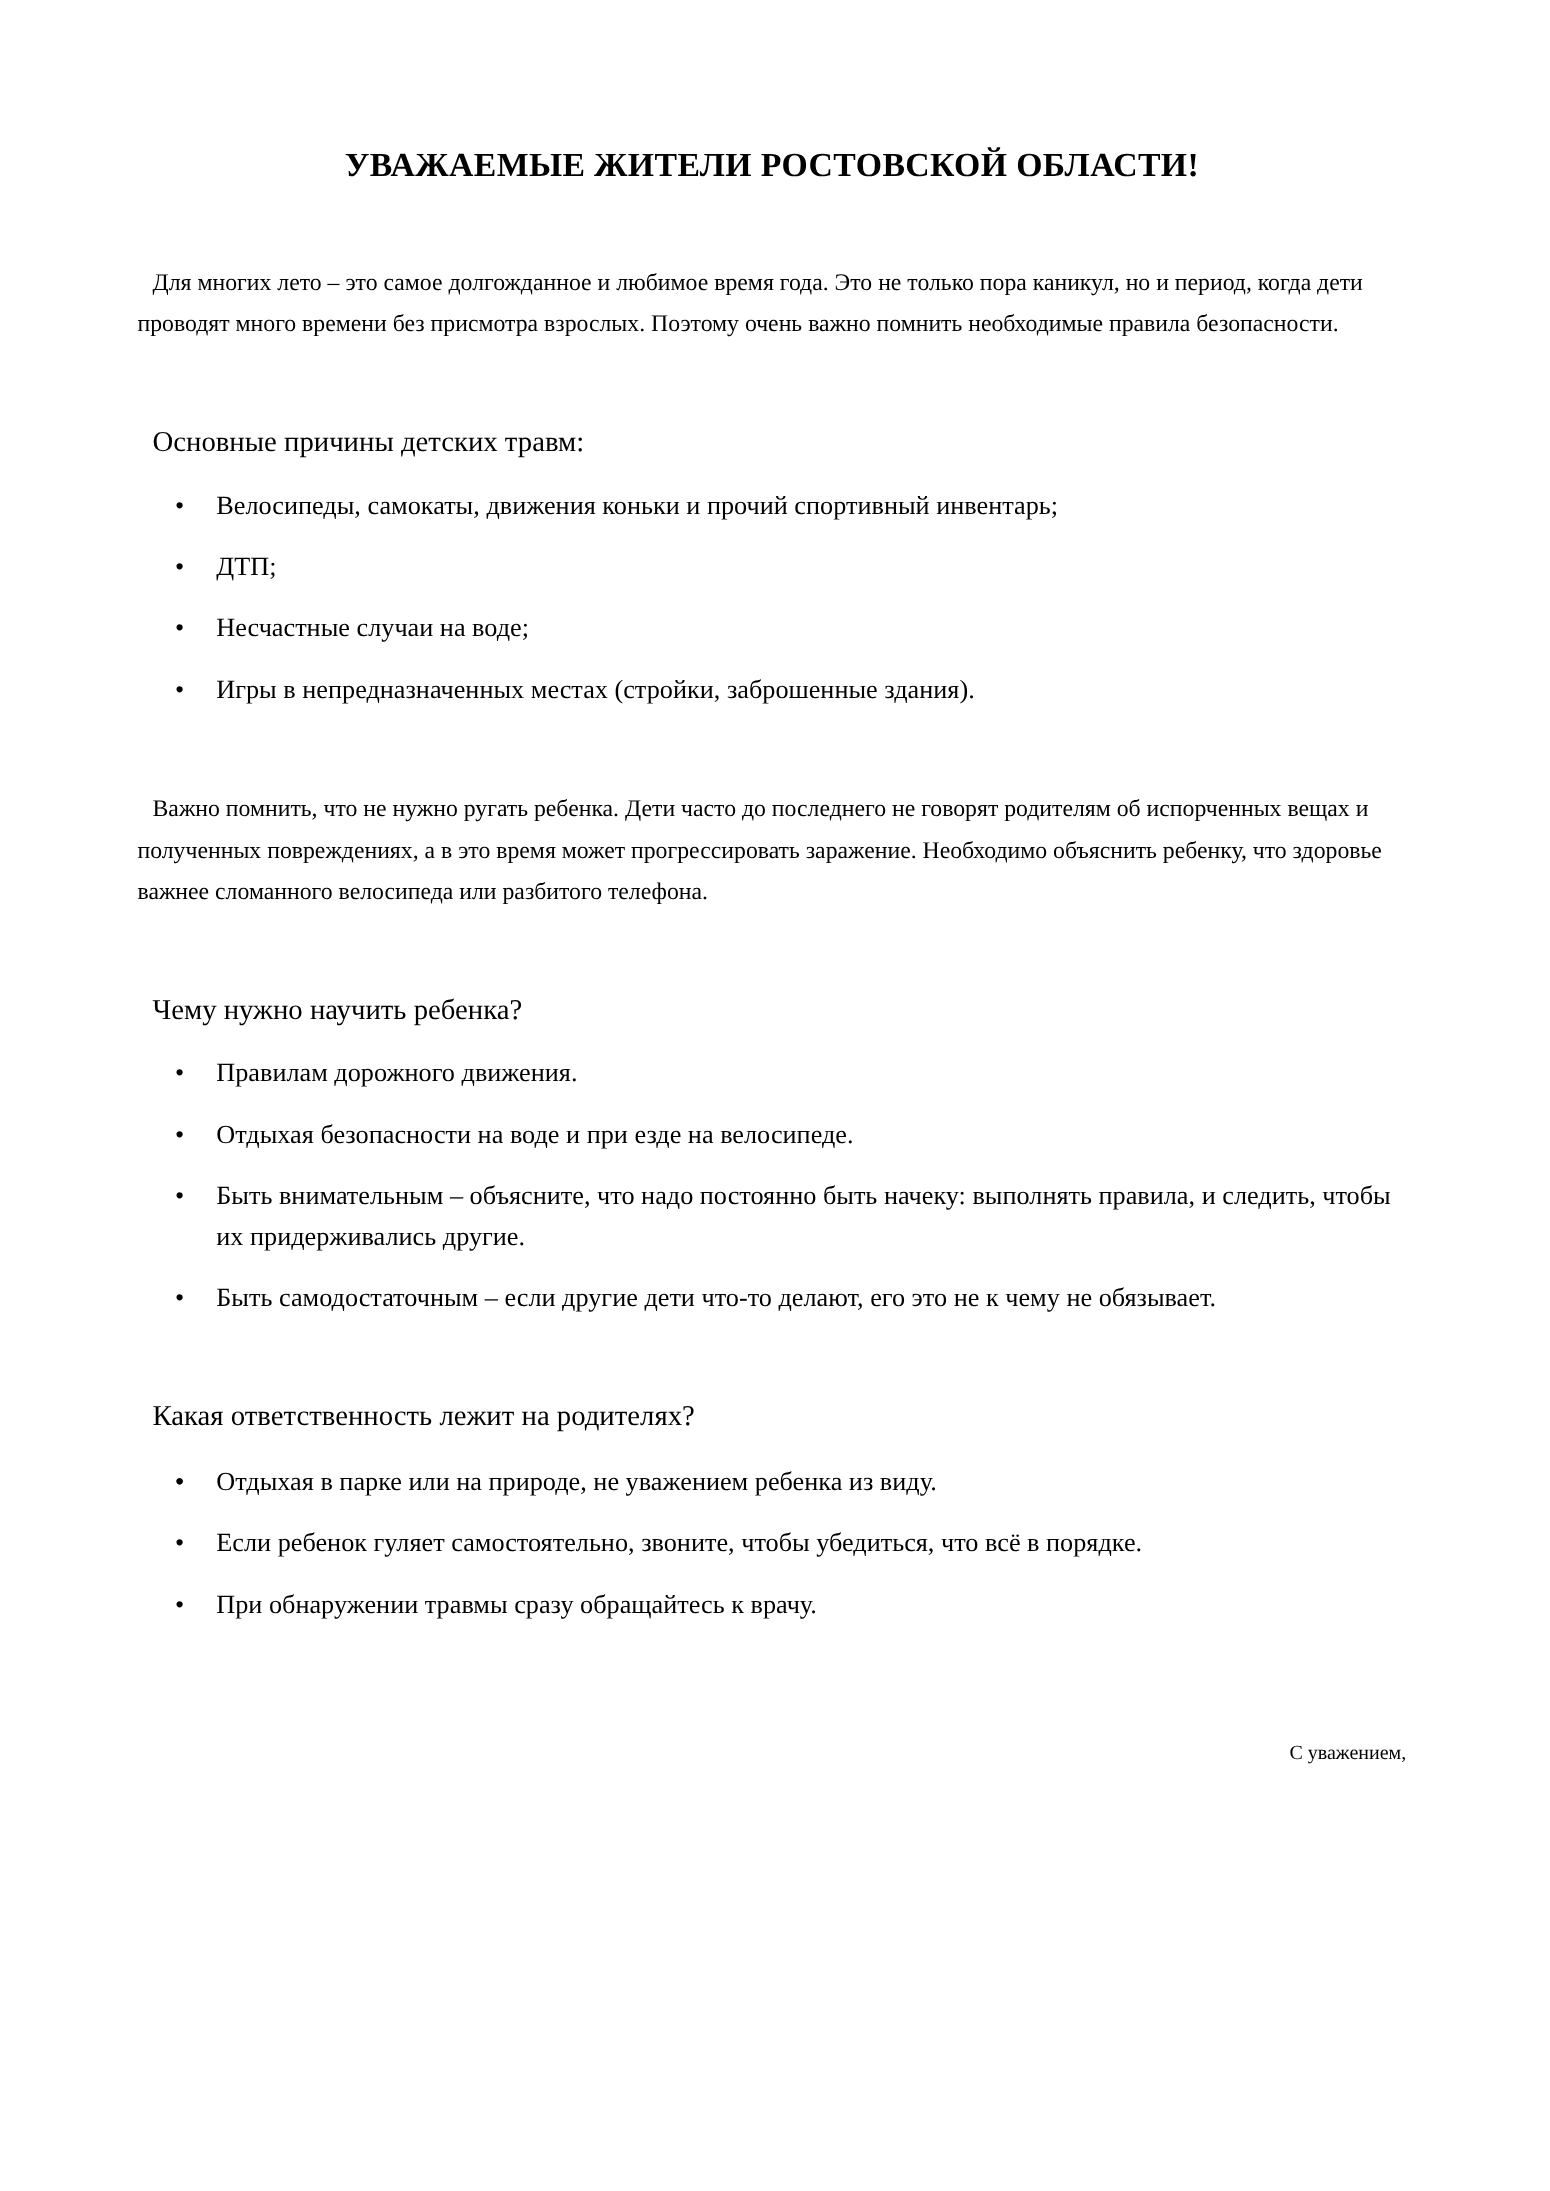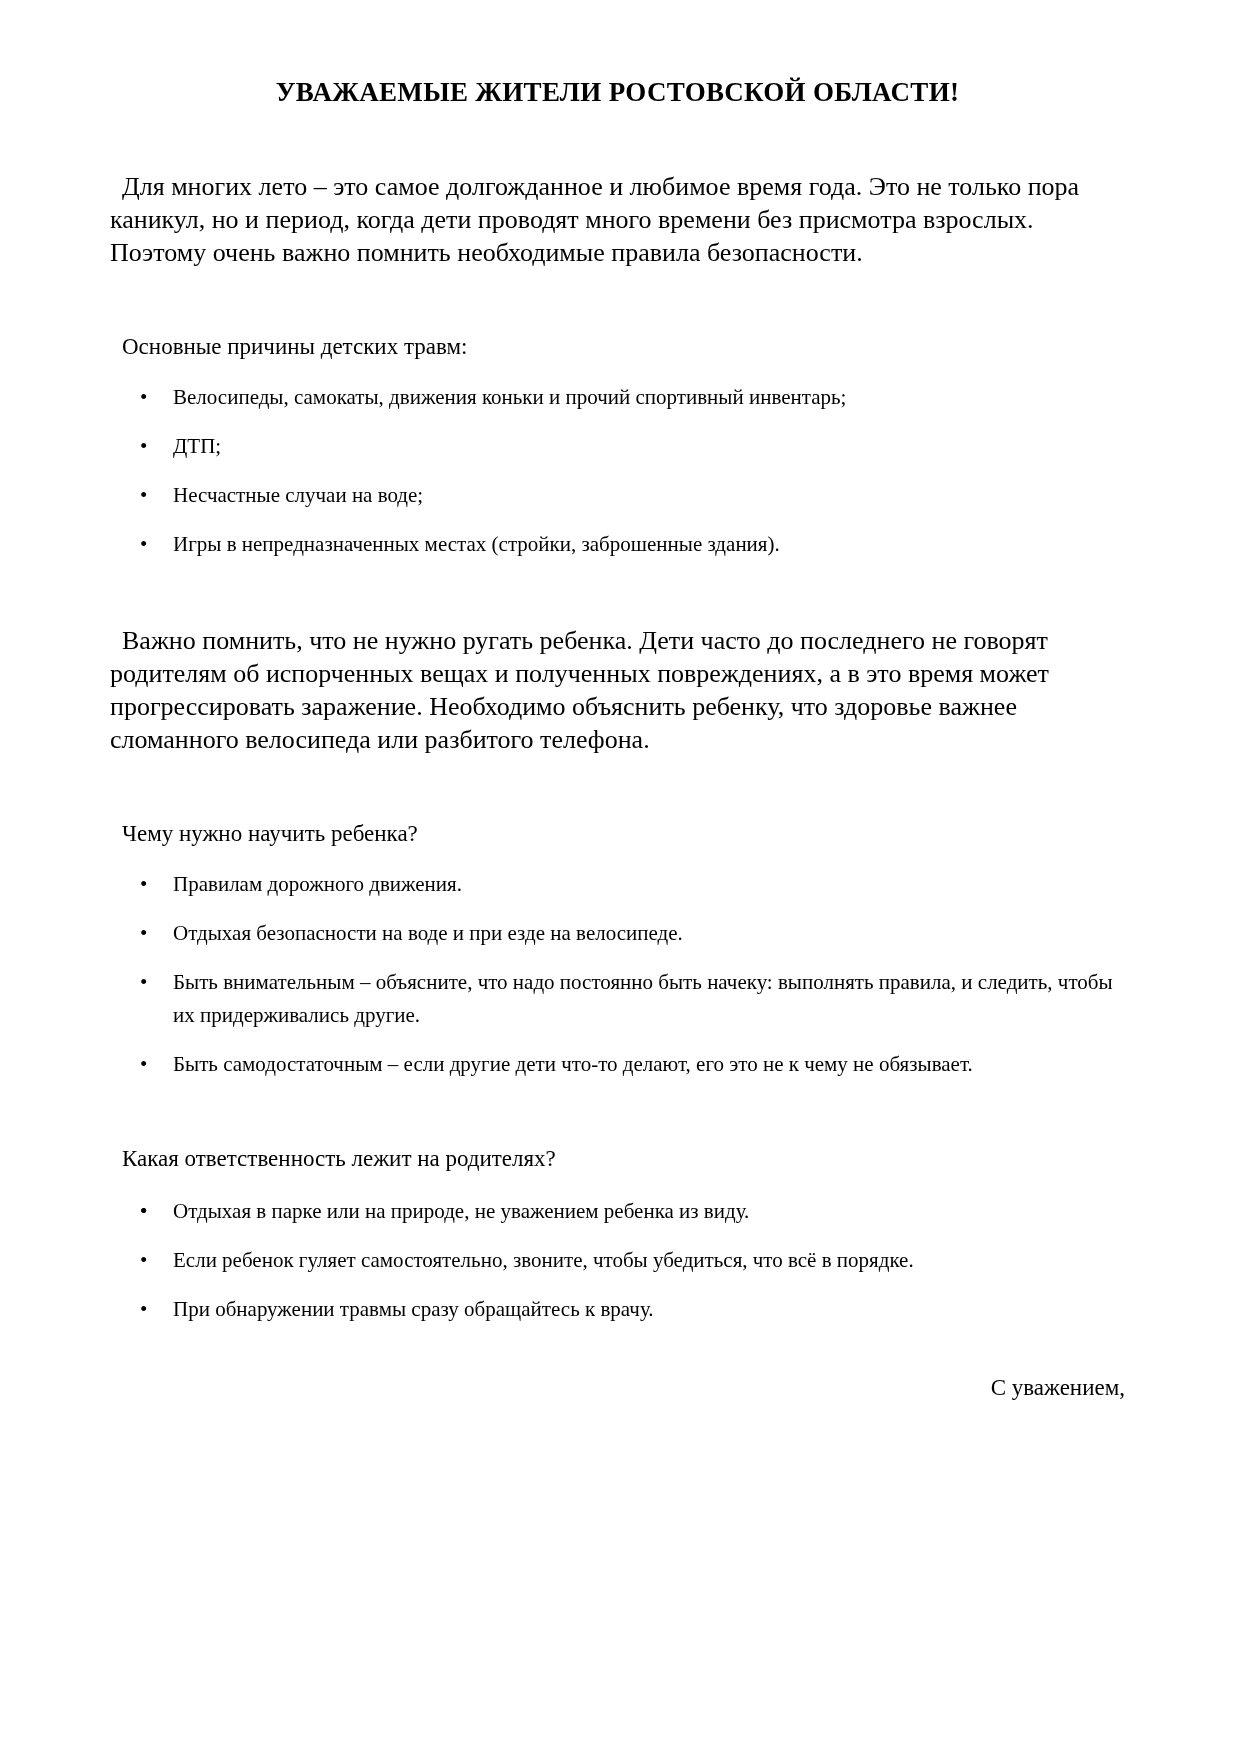--- a/index.html
+++ b/index.html
@@ -18,7 +18,7 @@
     box-sizing: border-box;
     width: 1240px;
     height: 1753px;
-    padding: 76px 115px 0 110px;
+    padding: 116px 115px 0 110px;
     background: #ffffff;
   }
   .doc-title {

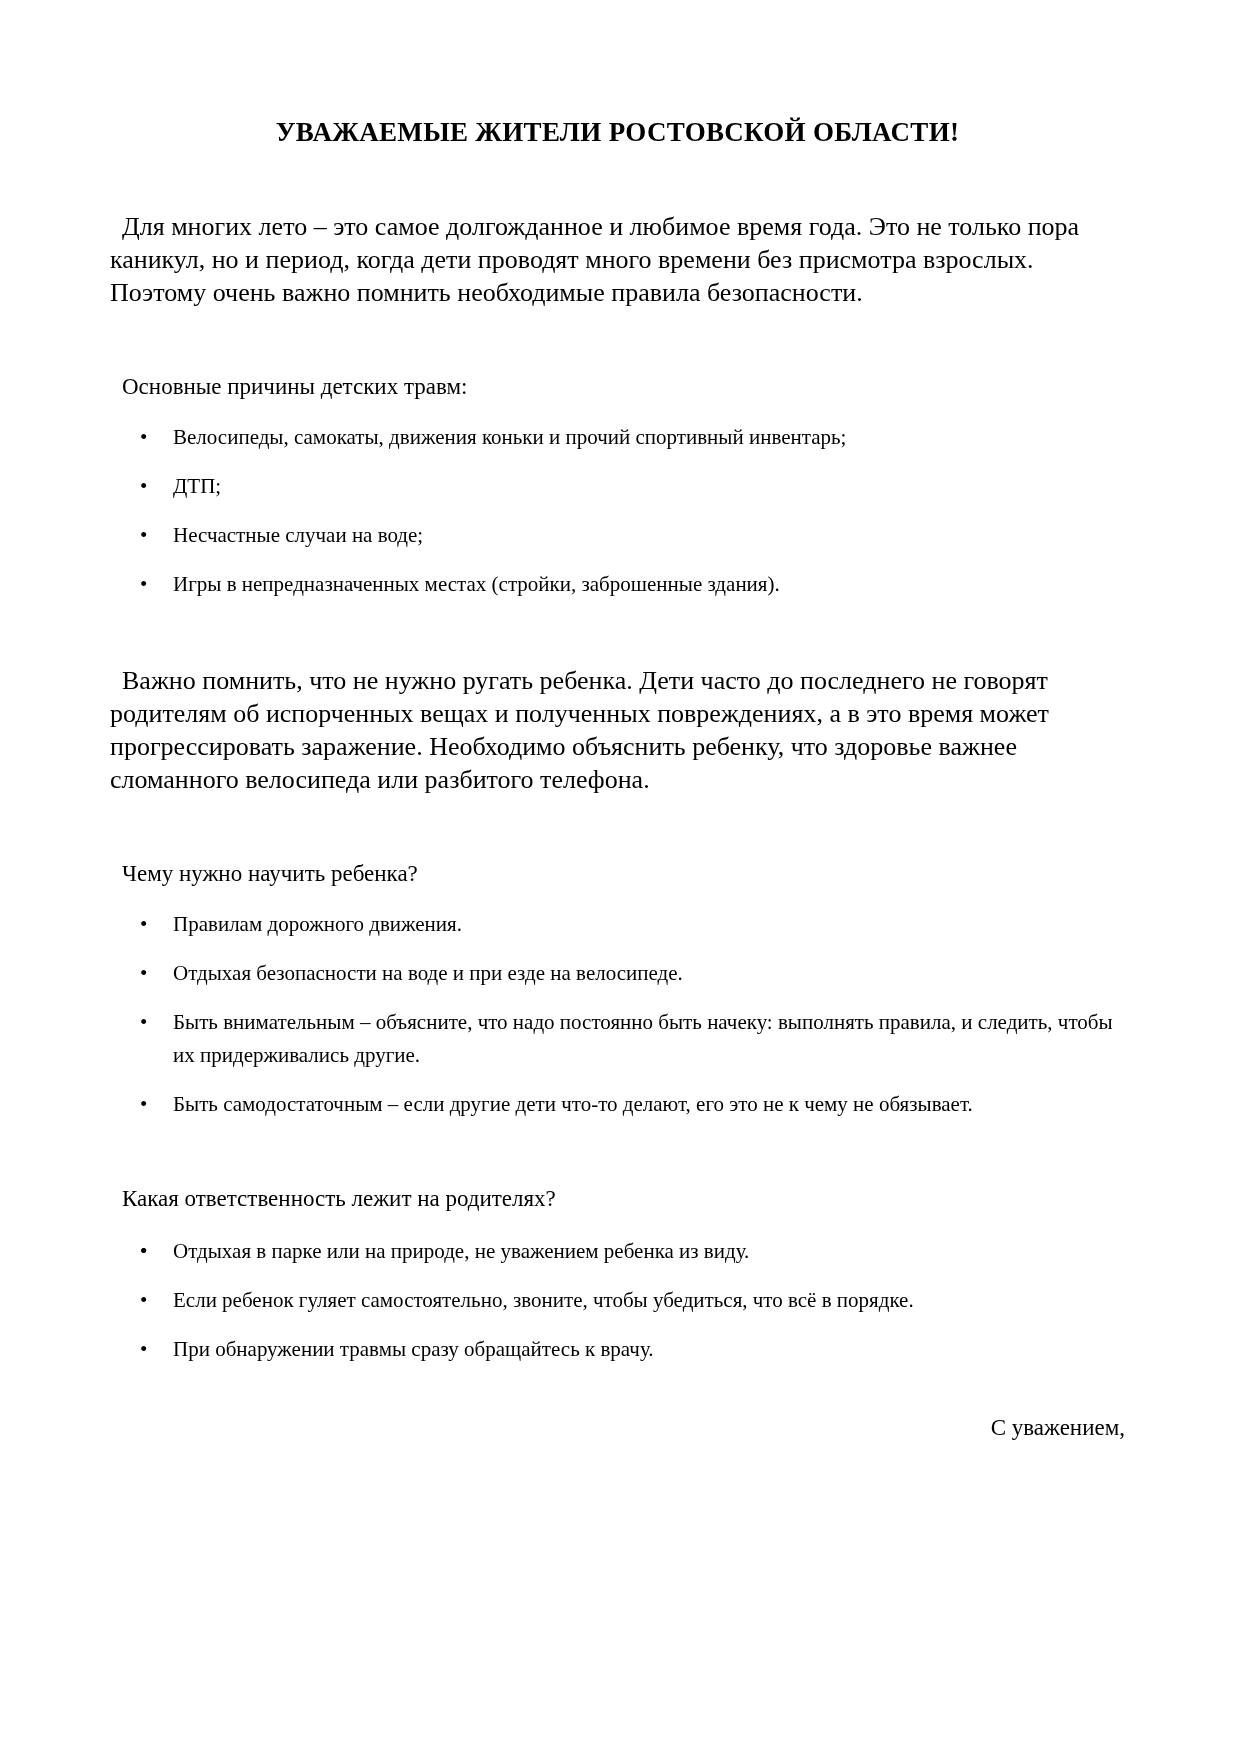--- a/index.html
+++ b/index.html
@@ -31,7 +31,7 @@
   }
   .para {
     margin: 0;
-    font-size: 26px;
+    font-size: 19px;
     line-height: 33px;
     text-indent: 12px;
     text-align: left;

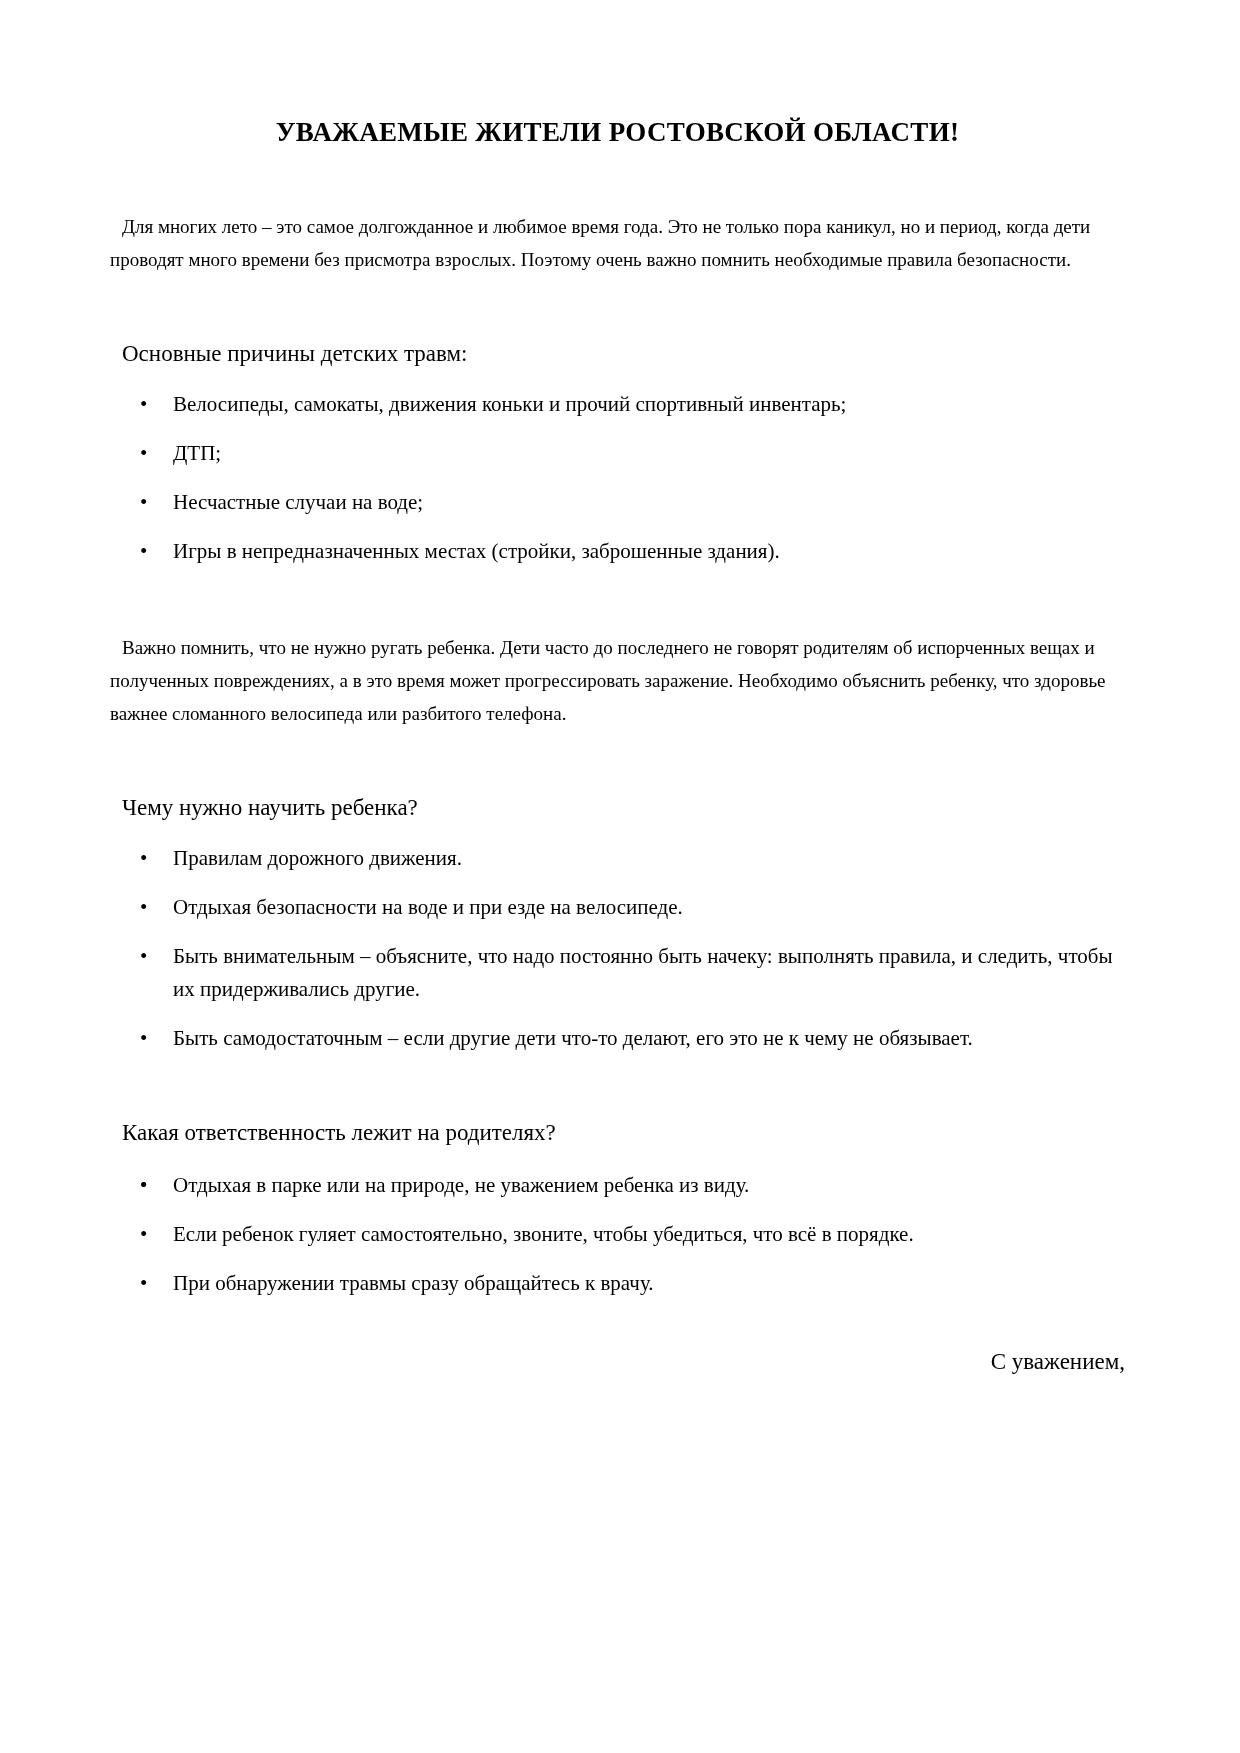--- a/index.html
+++ b/index.html
@@ -66,9 +66,9 @@
     font-size: 21px;
   }
   .closing {
-    margin-top: 45px;
+    margin-top: 86px;
     text-align: right;
-    font-size: 23px;
+    font-size: 16px;
     line-height: 33px;
   }
   .closing .signature { margin-top: 12px; }

